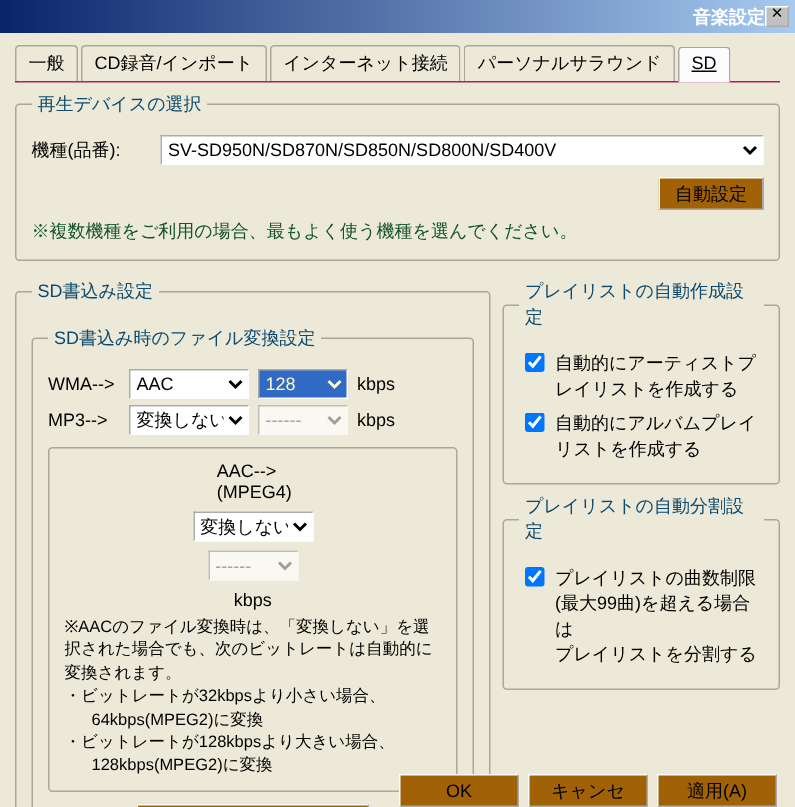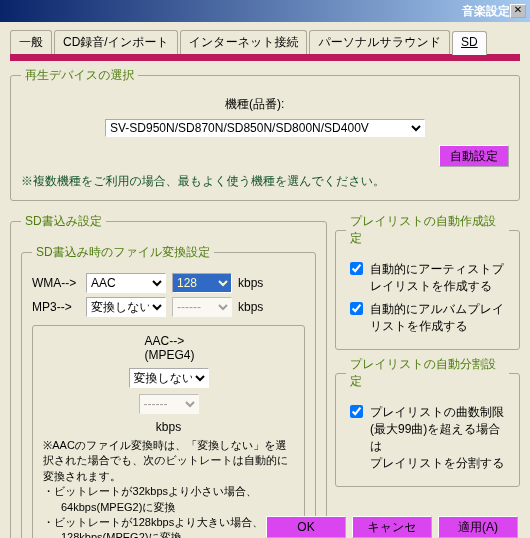--- a/index.html
+++ b/index.html
@@ -35,7 +35,7 @@
 .content { padding: 8px 10px; background: #ECE9D8; }
 .tabs {
   display: flex;
-  border-bottom: 7px solid #be185d;
+  border-bottom: 1px solid #be185d;
   margin-bottom: 6px;
 }
 .tab {

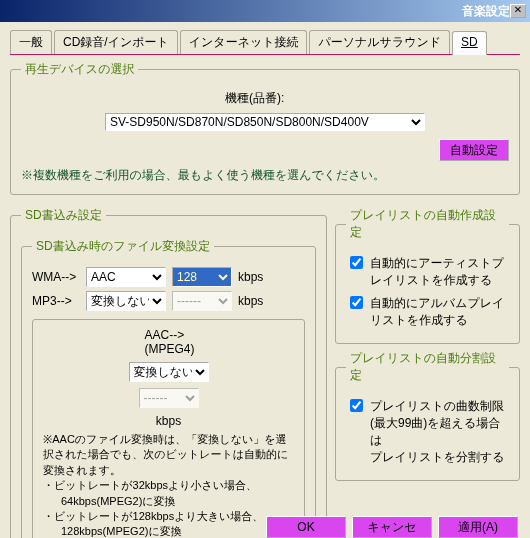--- a/index.html
+++ b/index.html
@@ -59,7 +59,7 @@
   margin: 6px 0;
   padding: 8px 10px;
 }
-legend { padding: 0 4px; color: #4d7c0f; margin-top: 17px; }
+legend { padding: 0 4px; color: #0c4a6e; margin-top: 17px; }
 .row { display: flex; align-items: center; margin: 4px 0; gap: 6px; }
 .device-row { margin-bottom: 8px; flex-direction: column; }
 label.lbl { display: inline-block; }

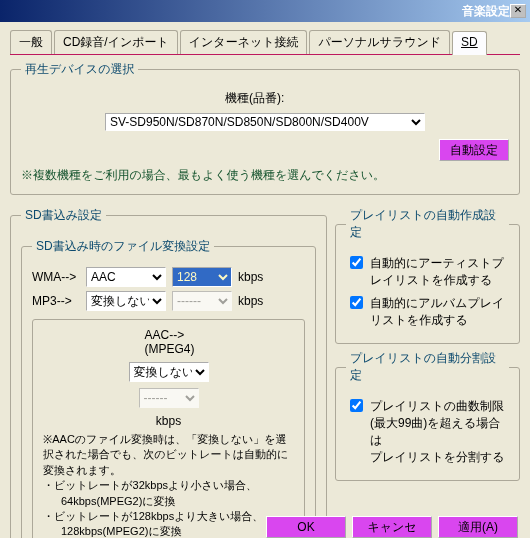--- a/index.html
+++ b/index.html
@@ -61,7 +61,7 @@
 }
 legend { padding: 0 4px; color: #0c4a6e; margin-top: 17px; }
 .row { display: flex; align-items: center; margin: 4px 0; gap: 6px; }
-.device-row { margin-bottom: 8px; flex-direction: column; }
+.device-row { margin-bottom: 8px; }
 label.lbl { display: inline-block; }
 select, input[type="text"] {
   font-family: inherit;

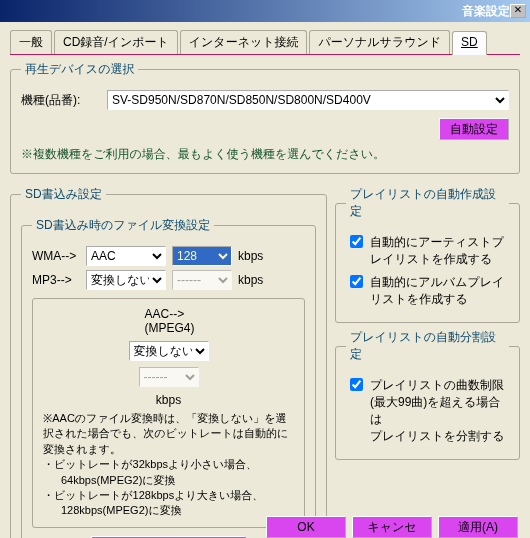--- a/index.html
+++ b/index.html
@@ -77,7 +77,7 @@
 button, .btn {
   font-family: inherit;
   font-size: 12px;
-  background: #d946ef;
+  background: #a16207;
   border: 1px outset #fff;
   padding: 2px 10px;
   height: 22px;

